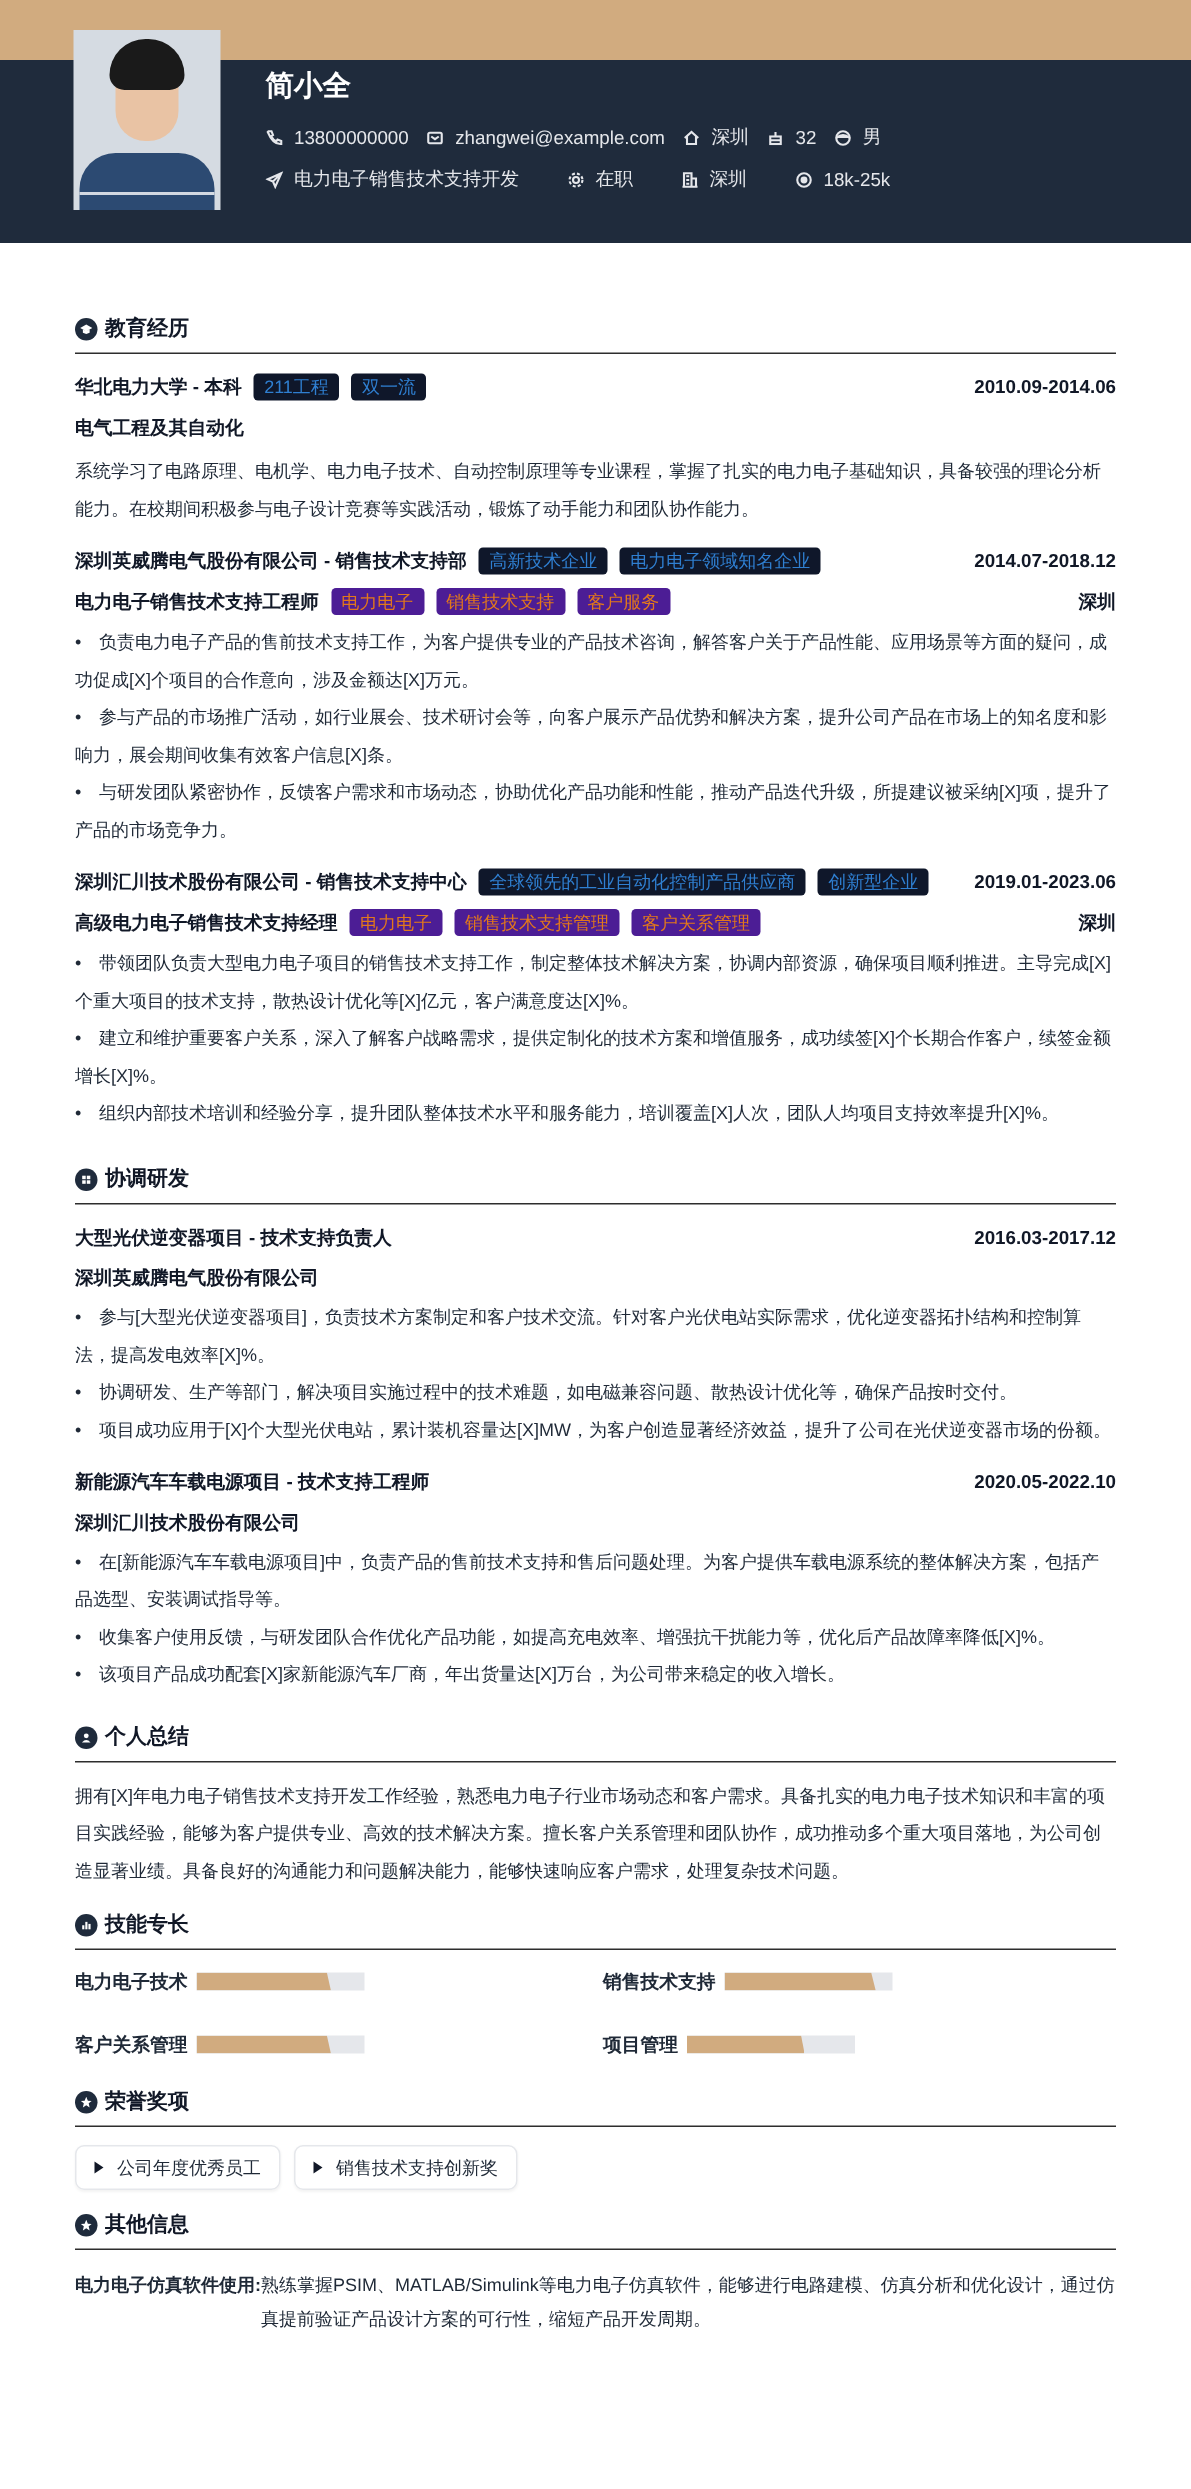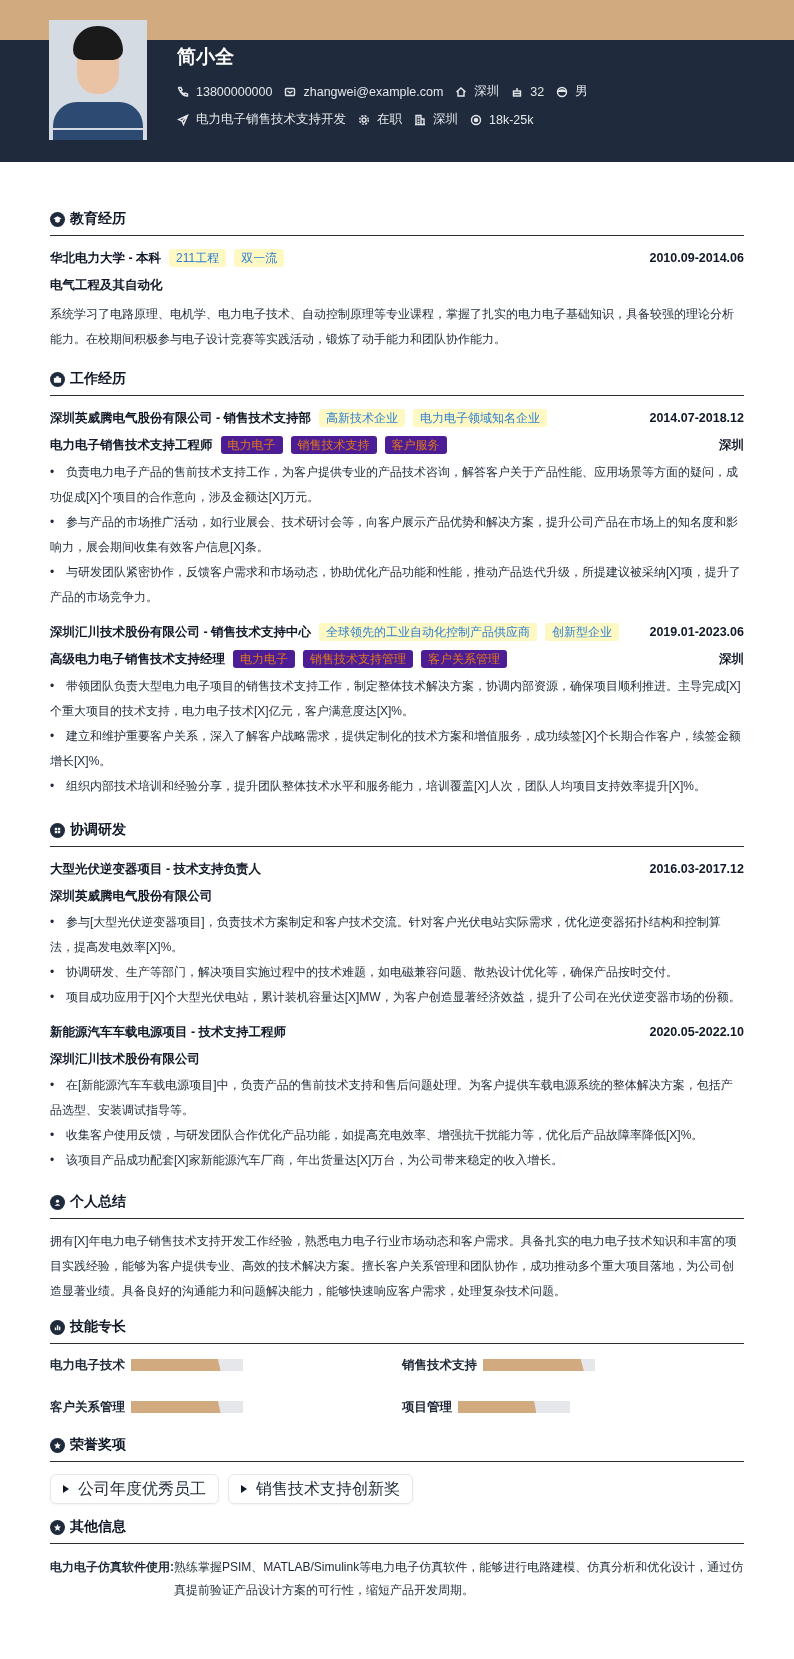--- a/index.html
+++ b/index.html
@@ -14,7 +14,7 @@
   .photo .stripe { position:absolute; left:4px; top:108px; width:90px; height:2px; background:#d3d9e2; }
   .name { position: absolute; left: 177px; top: 44px; color: #ffffff; font-size: 19px; font-weight: bold; }
   .info-row { position: absolute; left: 177px; display: flex; align-items: center; color: #e5e7eb; font-size: 12.5px; }
-  .info-row.r1 { top: 83px; } .info-row.r2 { top: 111px; }
+  .info-row.r1 { top: 83px; } .info-row.r2 { top: 111px; gap: 20px; }
   .info-item { display: flex; align-items: center; margin-right: 12px; }
   .info-item svg { width: 12px; height: 12px; margin-right: 7px; fill: none; stroke: #e5e7eb; stroke-width: 1.4; }
   .main { padding: 0 50px 0 50px; }

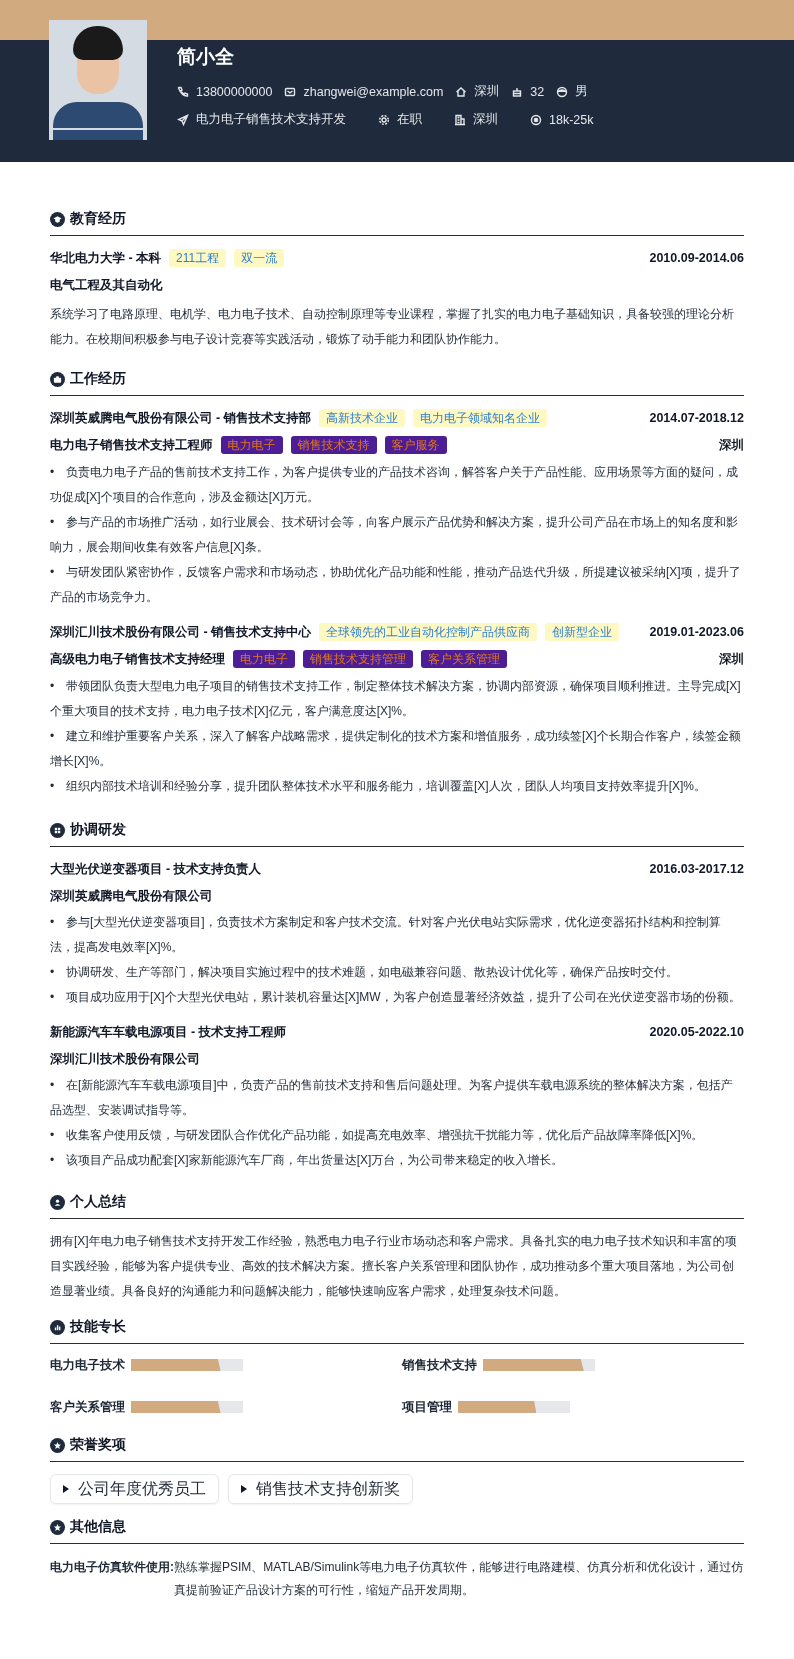--- a/index.html
+++ b/index.html
@@ -25,7 +25,7 @@
   .entry-head .left { display: flex; align-items: center; font-weight: bold; font-size: 12.5px; color: #111827; }
   .entry-head .right { font-weight: bold; font-size: 12.5px; color: #111827; }
   .tag { display: inline-block; font-weight: normal; font-size: 12px; padding: 1px 7px; border-radius: 3px; margin-left: 8px; line-height: 16px; }
-  .tag.blue { background: #fef9c3; color: #2f7fd1; }
+  .tag.blue { background: #0f172a; color: #2f7fd1; }
   .tag.orange { background: #4c1d95; color: #e2781b; }
   .sub { font-weight: bold; font-size: 12.5px; margin-top: 9px; color: #111827; }
   .para { font-size: 12px; line-height: 25px; margin-top: 8px; color: #1f2937; }

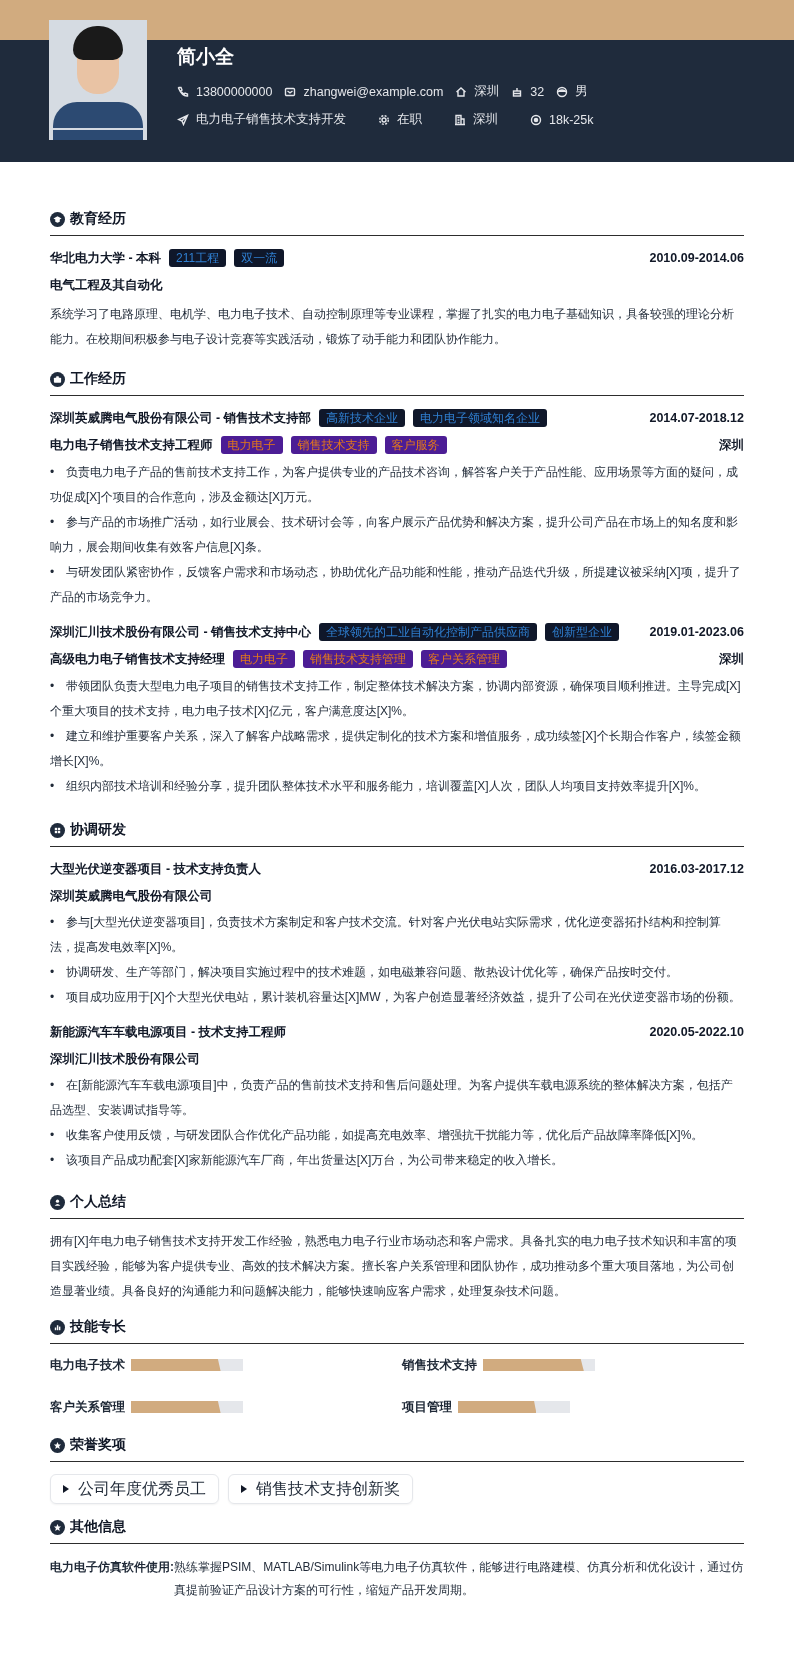--- a/index.html
+++ b/index.html
@@ -144,15 +144,6 @@
   <div class="sub">电气工程及其自动化</div>
   <div class="para">系统学习了电路原理、电机学、电力电子技术、自动控制原理等专业课程，掌握了扎实的电力电子基础知识，具备较强的理论分析能力。在校期间积极参与电子设计竞赛等实践活动，锻炼了动手能力和团队协作能力。</div>
 
-  <div class="section-title" style="margin-top:18px">
-    <span class="sicon">
-        <svg viewBox="0 0 10 10">
-          <rect x="1" y="3" width="8" height="5.5" rx="1"></rect>
-          <rect x="3.5" y="1.5" width="3" height="2" rx="0.5"></rect>
-        </svg>
-      </span>
-    <span>工作经历</span>
-  </div>
 
   <div>
     <div class="entry-head">

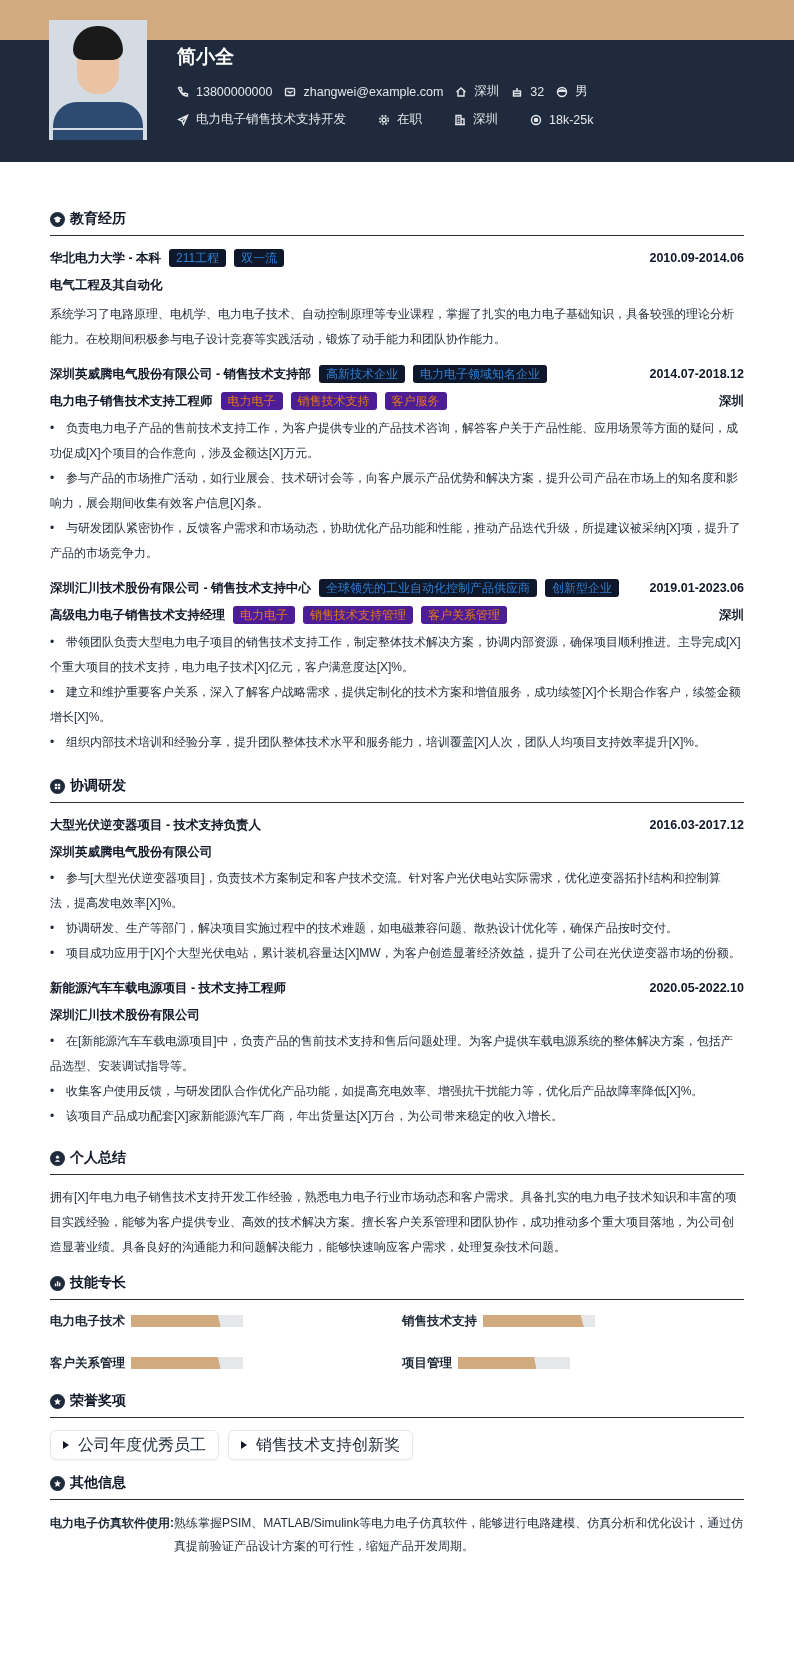--- a/index.html
+++ b/index.html
@@ -189,7 +189,7 @@
       <div class="right">深圳</div>
     </div>
     <ul class="bullets">
-      <li>带领团队负责大型电力电子项目的销售技术支持工作，制定整体技术解决方案，协调内部资源，确保项目顺利推进。主导完成[X]个重大项目的技术支持，电力电子技术[X]亿元，客户满意度达[X]%。</li>
+      <li>带领团队负责大型电力电子项目的销售技术支持工作，制定整体技术解决方案，协调内部资源，确保项目顺利推进。主导完成[X]个重大项目的技术支持，散热设计优化等[X]亿元，客户满意度达[X]%。</li>
       <li>建立和维护重要客户关系，深入了解客户战略需求，提供定制化的技术方案和增值服务，成功续签[X]个长期合作客户，续签金额增长[X]%。</li>
       <li>组织内部技术培训和经验分享，提升团队整体技术水平和服务能力，培训覆盖[X]人次，团队人均项目支持效率提升[X]%。</li>
     </ul>

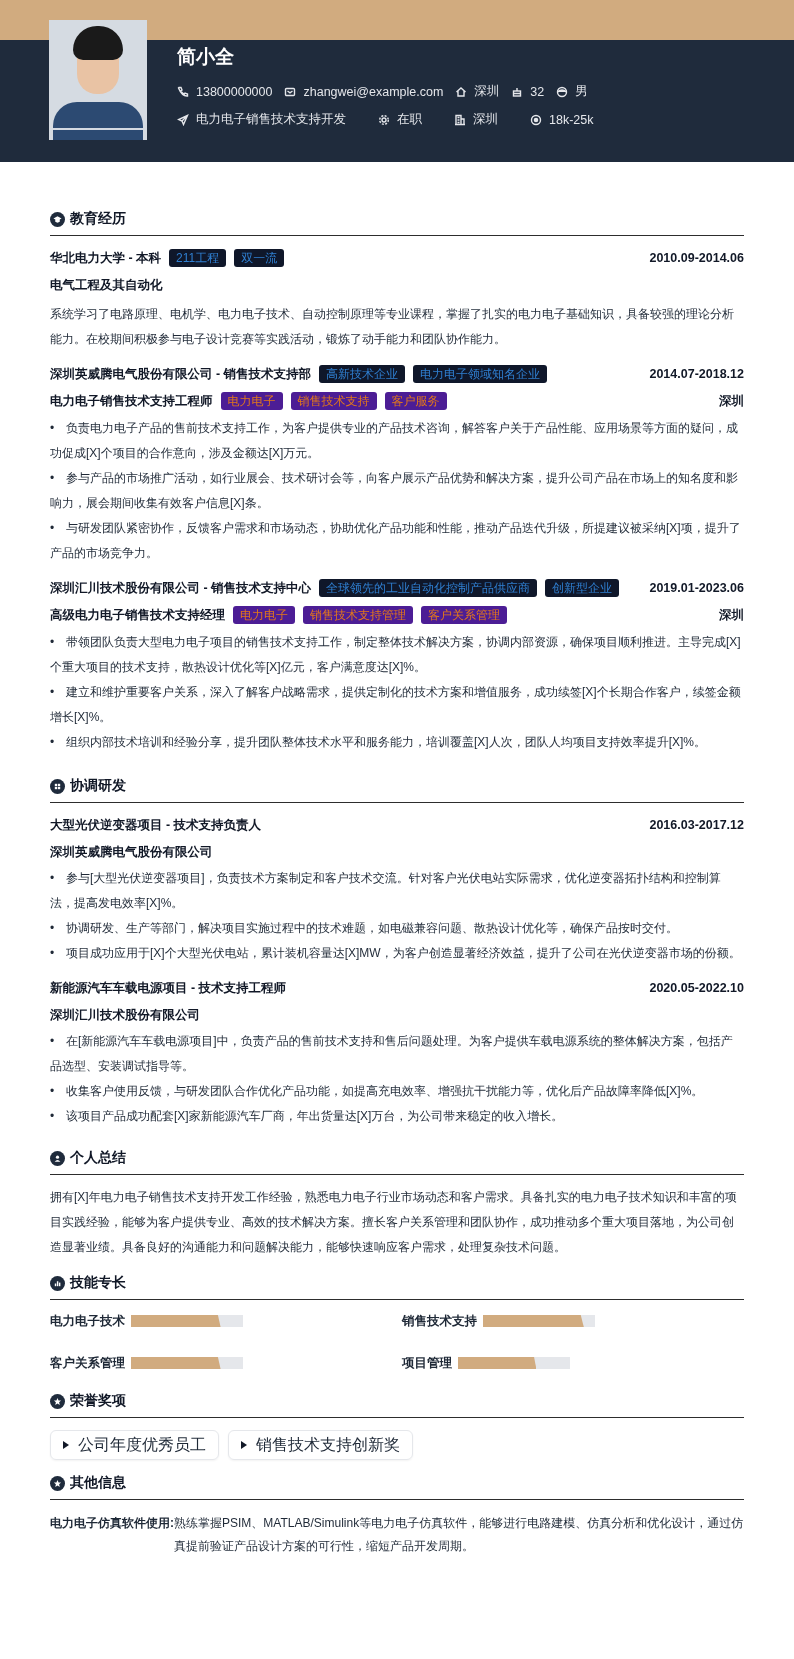--- a/index.html
+++ b/index.html
@@ -39,7 +39,7 @@
   .bar { height: 12px; width: 112px; background: #e5e7eb; position: relative; }
   .bar .fill { position: absolute; left: 0; top: 0; height: 12px; background: #d1ab7f; clip-path: polygon(0 0, 97% 0, 100% 100%, 0 100%); }
   .awards { display: flex; margin-top: 12px; }
-  .award { display: flex; align-items: center; border: 1px solid #e5e7eb; border-radius: 6px; padding: 0 12px; height: 30px; margin-right: 9px; font-size: 16px; box-shadow: 0 1px 2px rgba(0,0,0,0.05); }
+  .award { display: flex; align-items: center; border: 1px solid #e5e7eb; border-radius: 6px; padding: 0 12px; height: 30px; margin-right: 9px; font-size: 12px; box-shadow: 0 1px 2px rgba(0,0,0,0.05); }
   .award .tri { width: 0; height: 0; border-left: 6px solid #111827; border-top: 4.5px solid transparent; border-bottom: 4.5px solid transparent; margin-right: 9px; }
   .other { display: flex; margin-top: 12px; font-size: 12px; line-height: 23px; }
   .other .k { font-weight: bold; white-space: nowrap; flex: 0 0 auto; }

